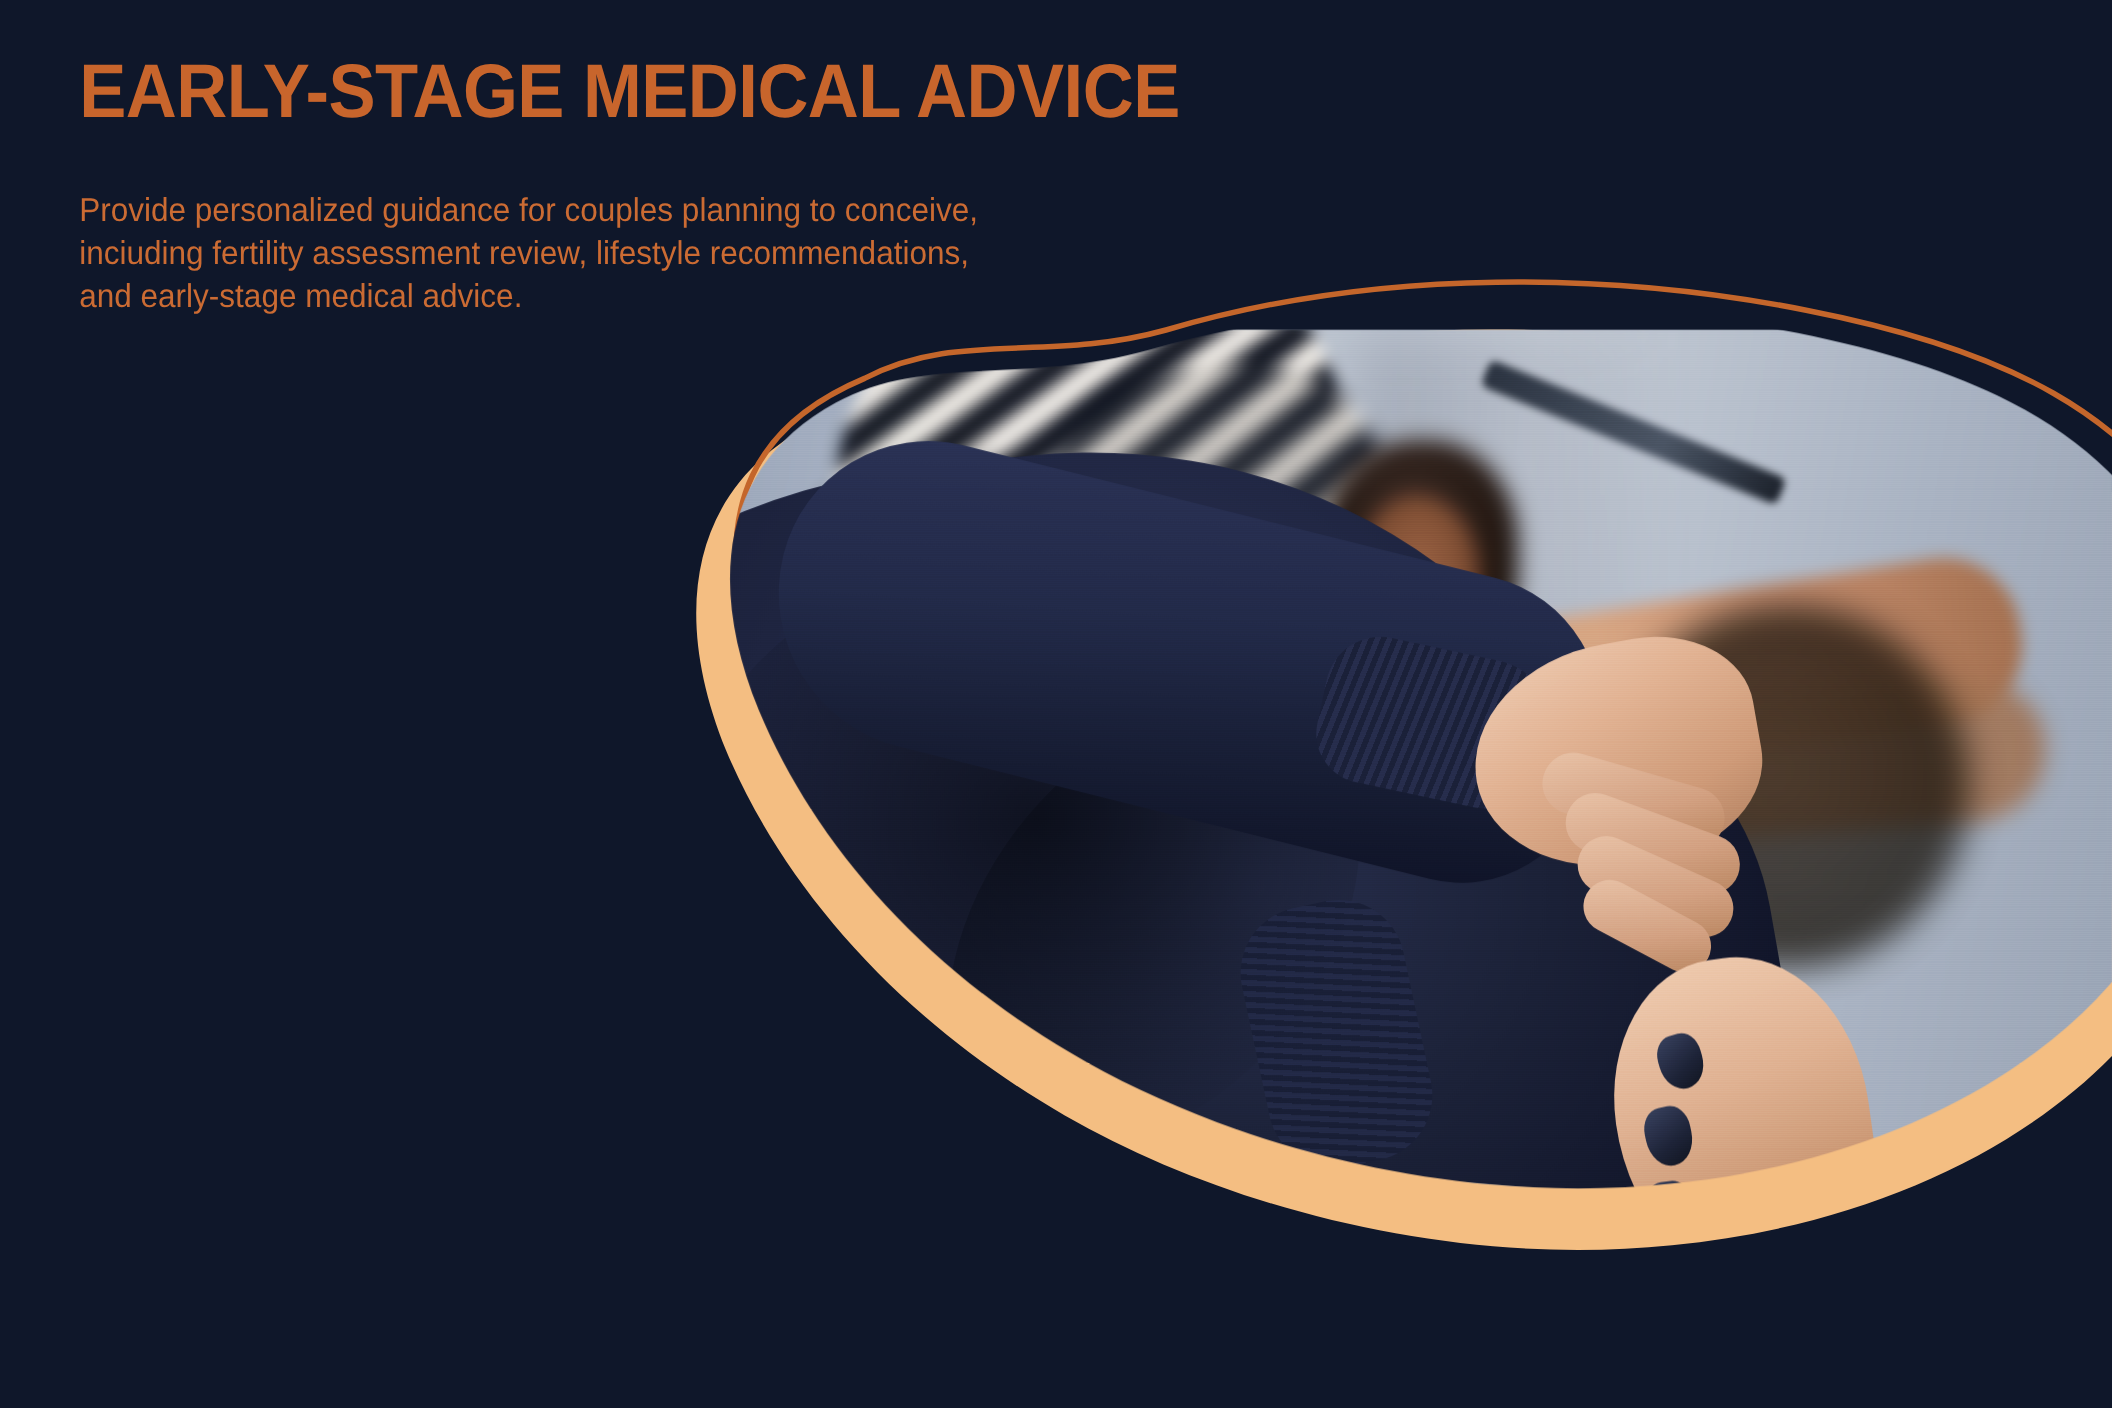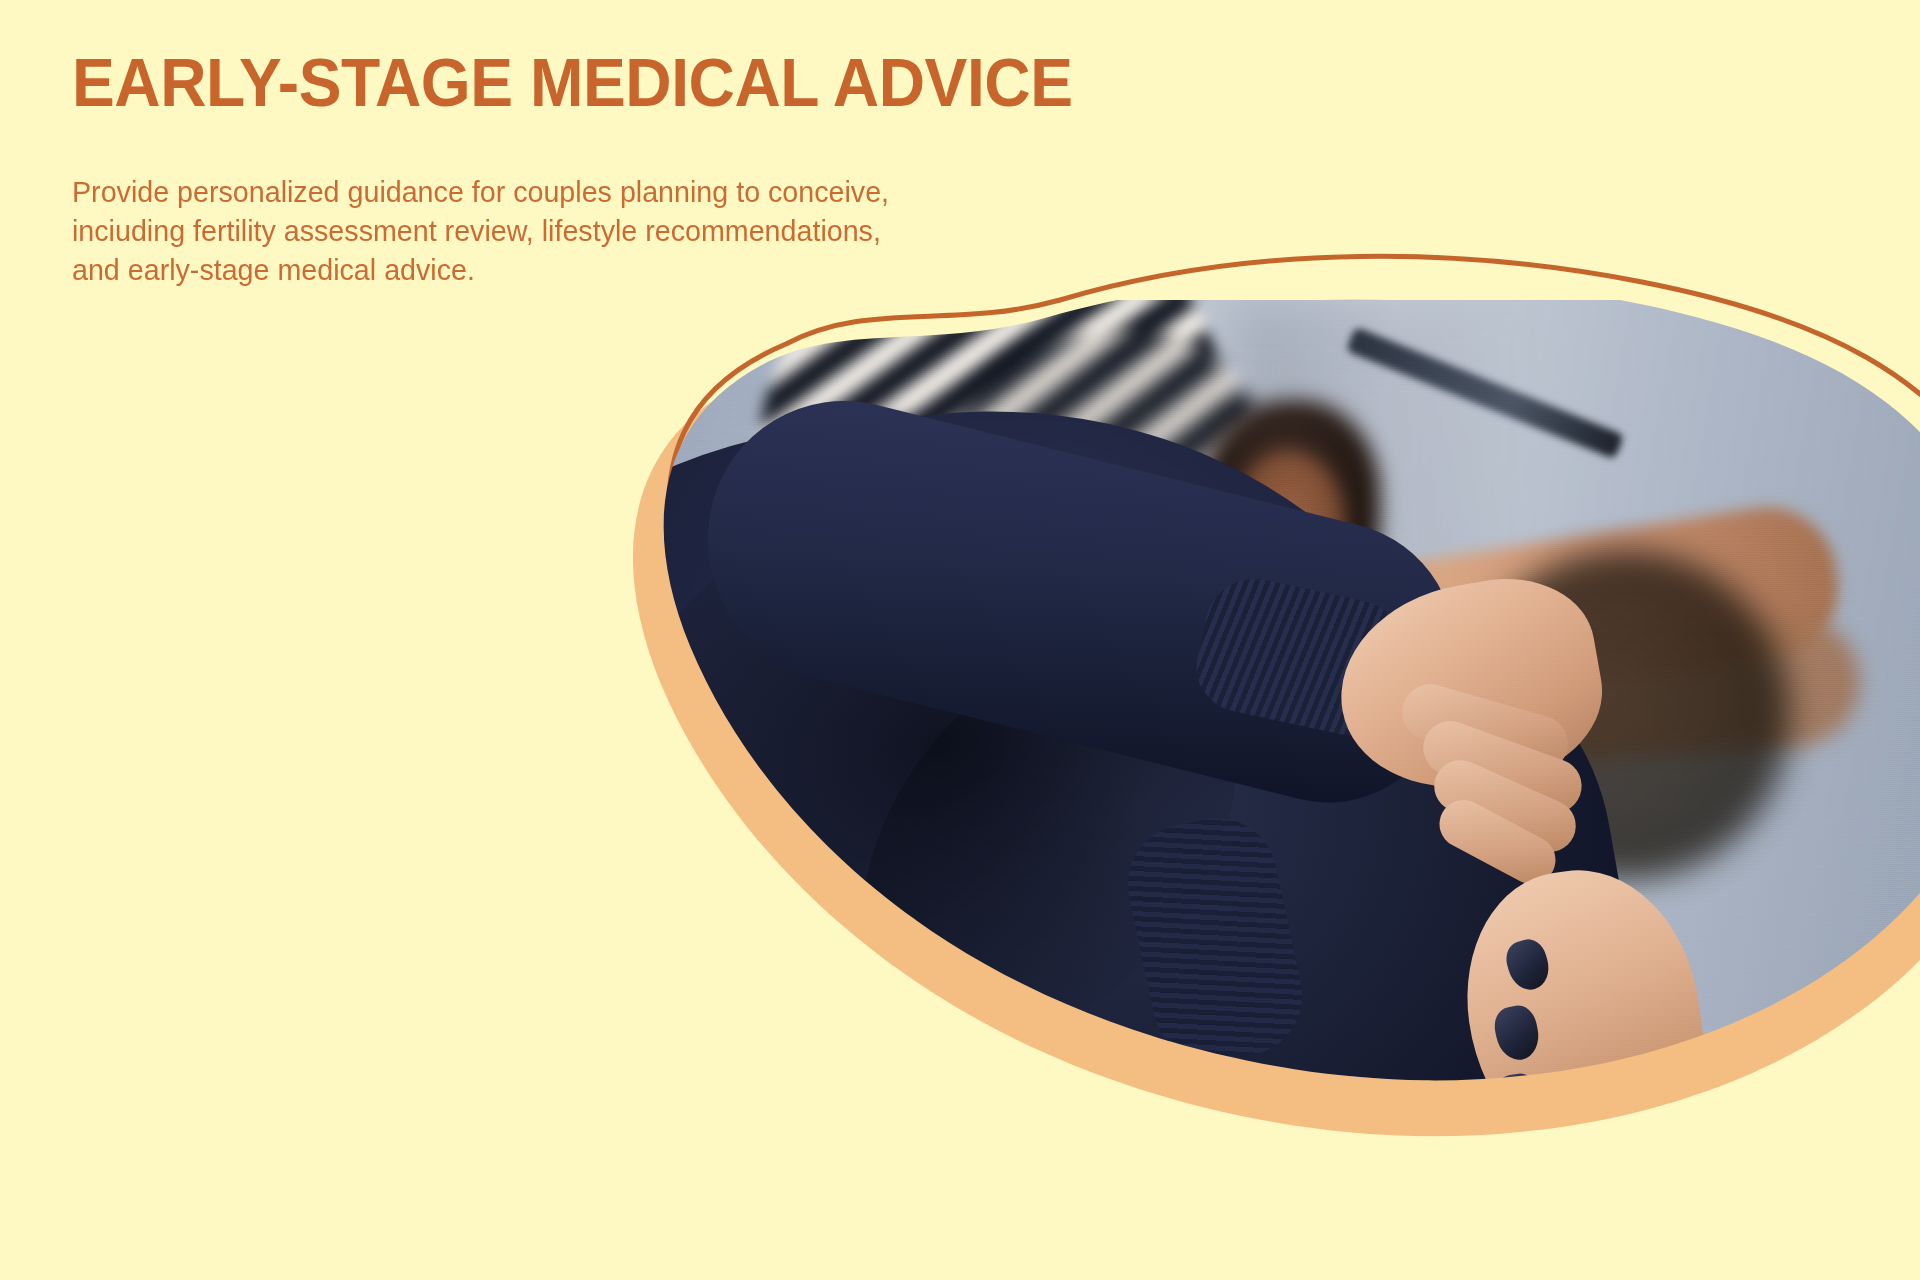--- a/index.html
+++ b/index.html
@@ -17,7 +17,7 @@
     position: relative;
     width: 1920px;
     height: 1280px;
-    background: #fef9c3;
+    background: #0f172a;
     overflow: hidden;
   }
 

